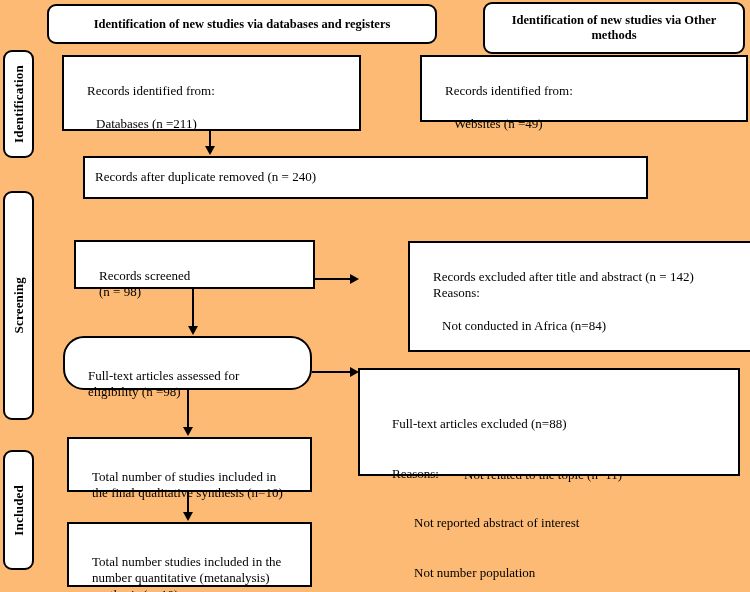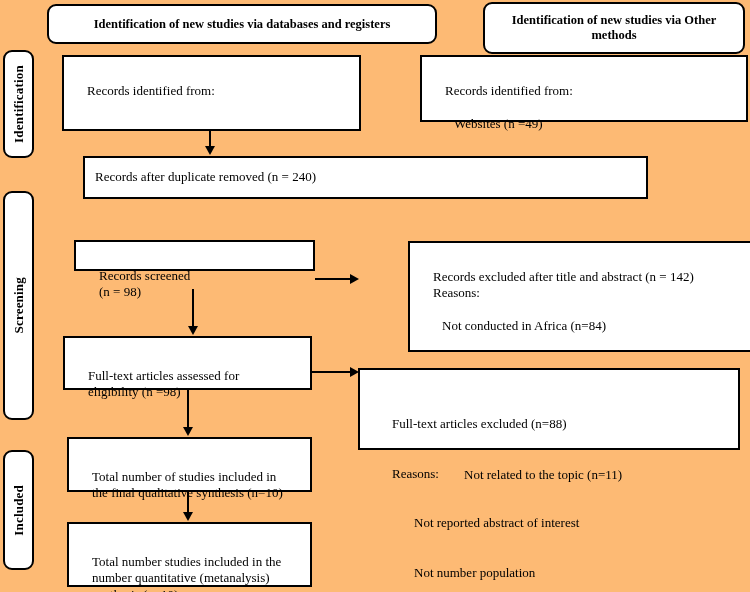--- a/index.html
+++ b/index.html
@@ -131,6 +131,7 @@
 
   <div class="box" style="left:62px; top:55px; width:299px; height:76px;">
     <span>Records identified from:</span>
+    <span class="indent1">Databases (n =211)</span>
   </div>
 
   <div class="box" style="left:420px; top:55px; width:328px; height:67px;">

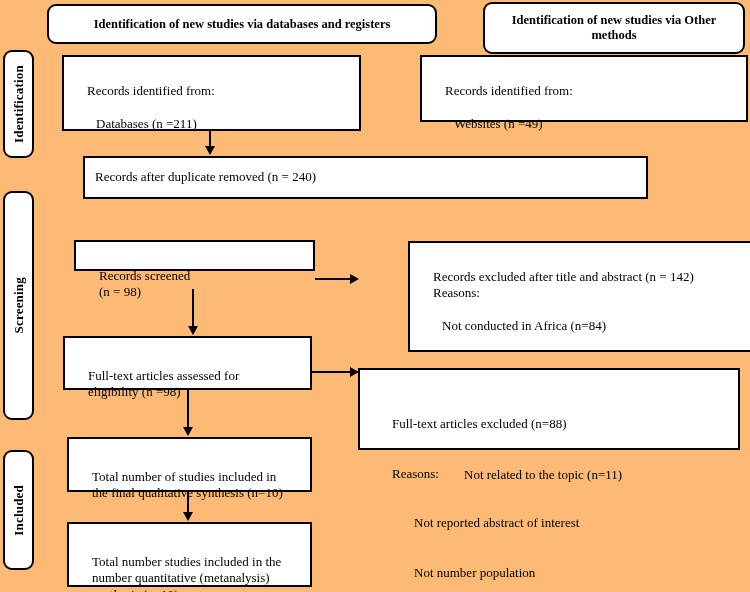--- a/index.html
+++ b/index.html
@@ -146,7 +146,7 @@
     <span>Records after duplicate removed (n = 240)</span>
   </div>
 
-  <div class="box" style="left:74px; top:240px; width:241px; height:31px;">
+  <div class="box" style="left:74px; top:240px; width:241px; height:49px;">
     <span>Records screened</span>
     <span>(n = 98)</span>
   </div>

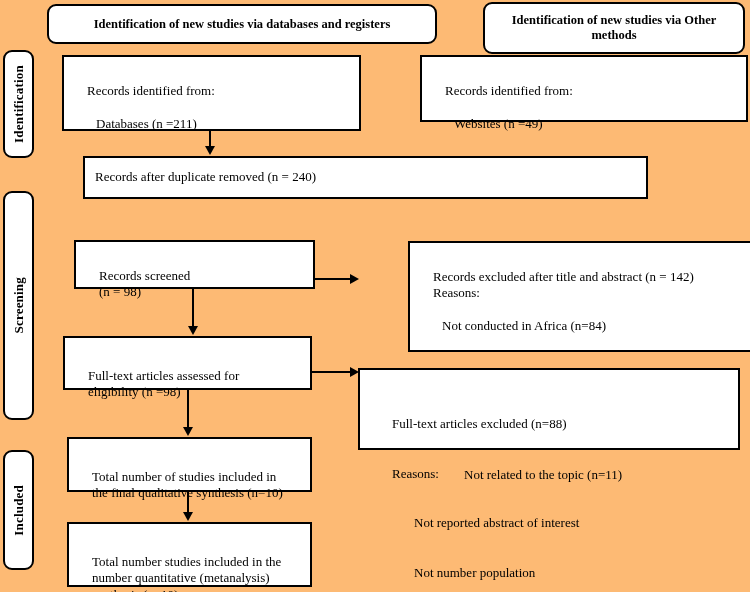--- a/index.html
+++ b/index.html
@@ -166,7 +166,7 @@
   <div class="vline" style="left:192px; top:289px; height:38px;"></div>
   <div class="arrow-down" style="left:188px; top:326px;"></div>
 
-  <div class="box pad-mid" style="left:63px; top:336px; width:249px; height:54px;">
+  <div class="box pad-mid" style="left:63px; top:336px; width:249px; height:54px;border-radius:21px;">
     <span>Full-text articles assessed for</span>
     <span>eligibility (n =98)</span>
   </div>

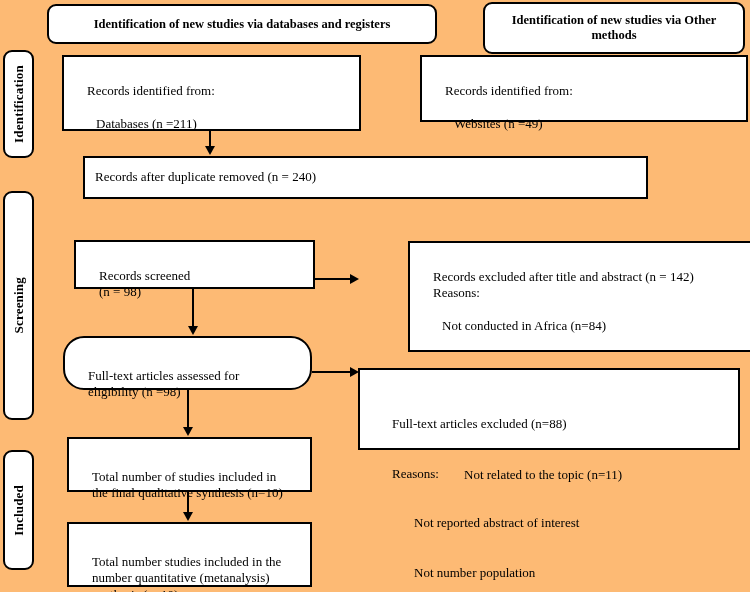--- a/index.html
+++ b/index.html
@@ -174,7 +174,7 @@
   <div class="hline" style="left:312px; top:371px; width:43px;"></div>
   <div class="arrow-right" style="left:350px; top:367px;"></div>
 
-  <div class="box pad-mid" style="left:358px; top:368px; width:382px; height:82px;">
+  <div class="box pad-mid" style="left:358px; top:368px; width:382px; height:108px;">
     <span class="indent1">Full-text articles excluded (n=88)</span>
     <span class="indent1">Reasons:</span>
     <span class="indent2">Not reported abstract of interest</span>

